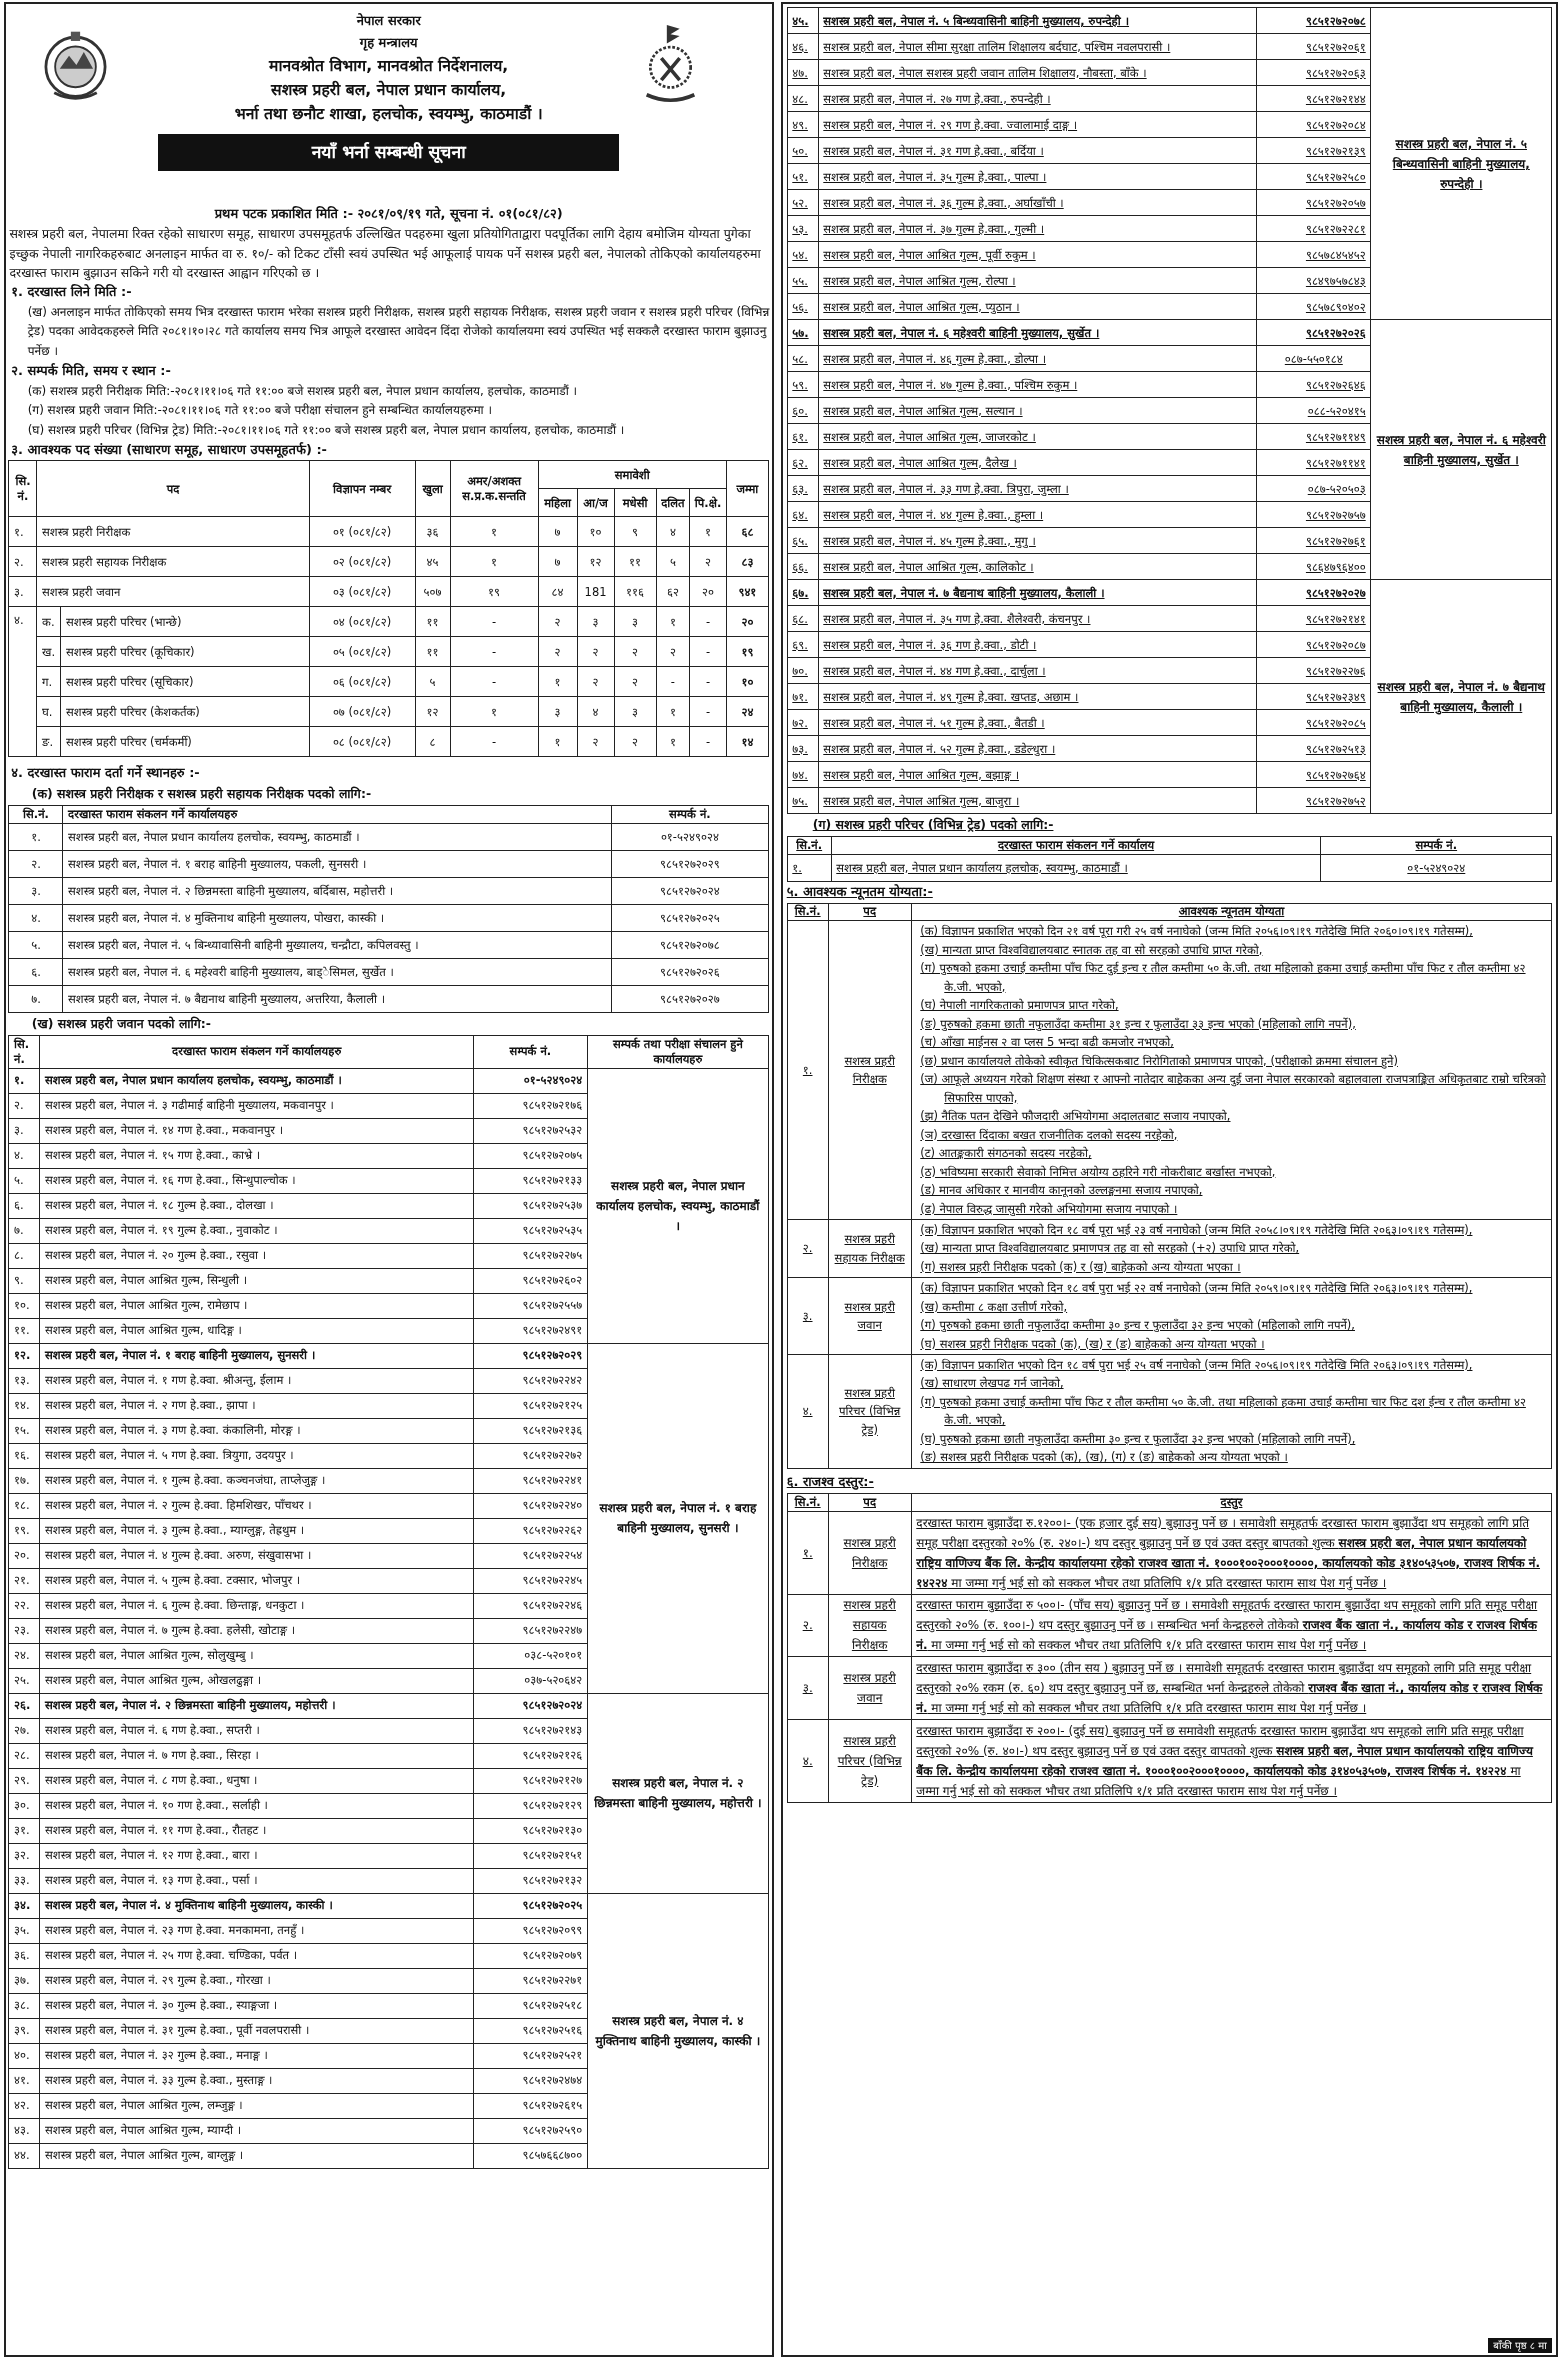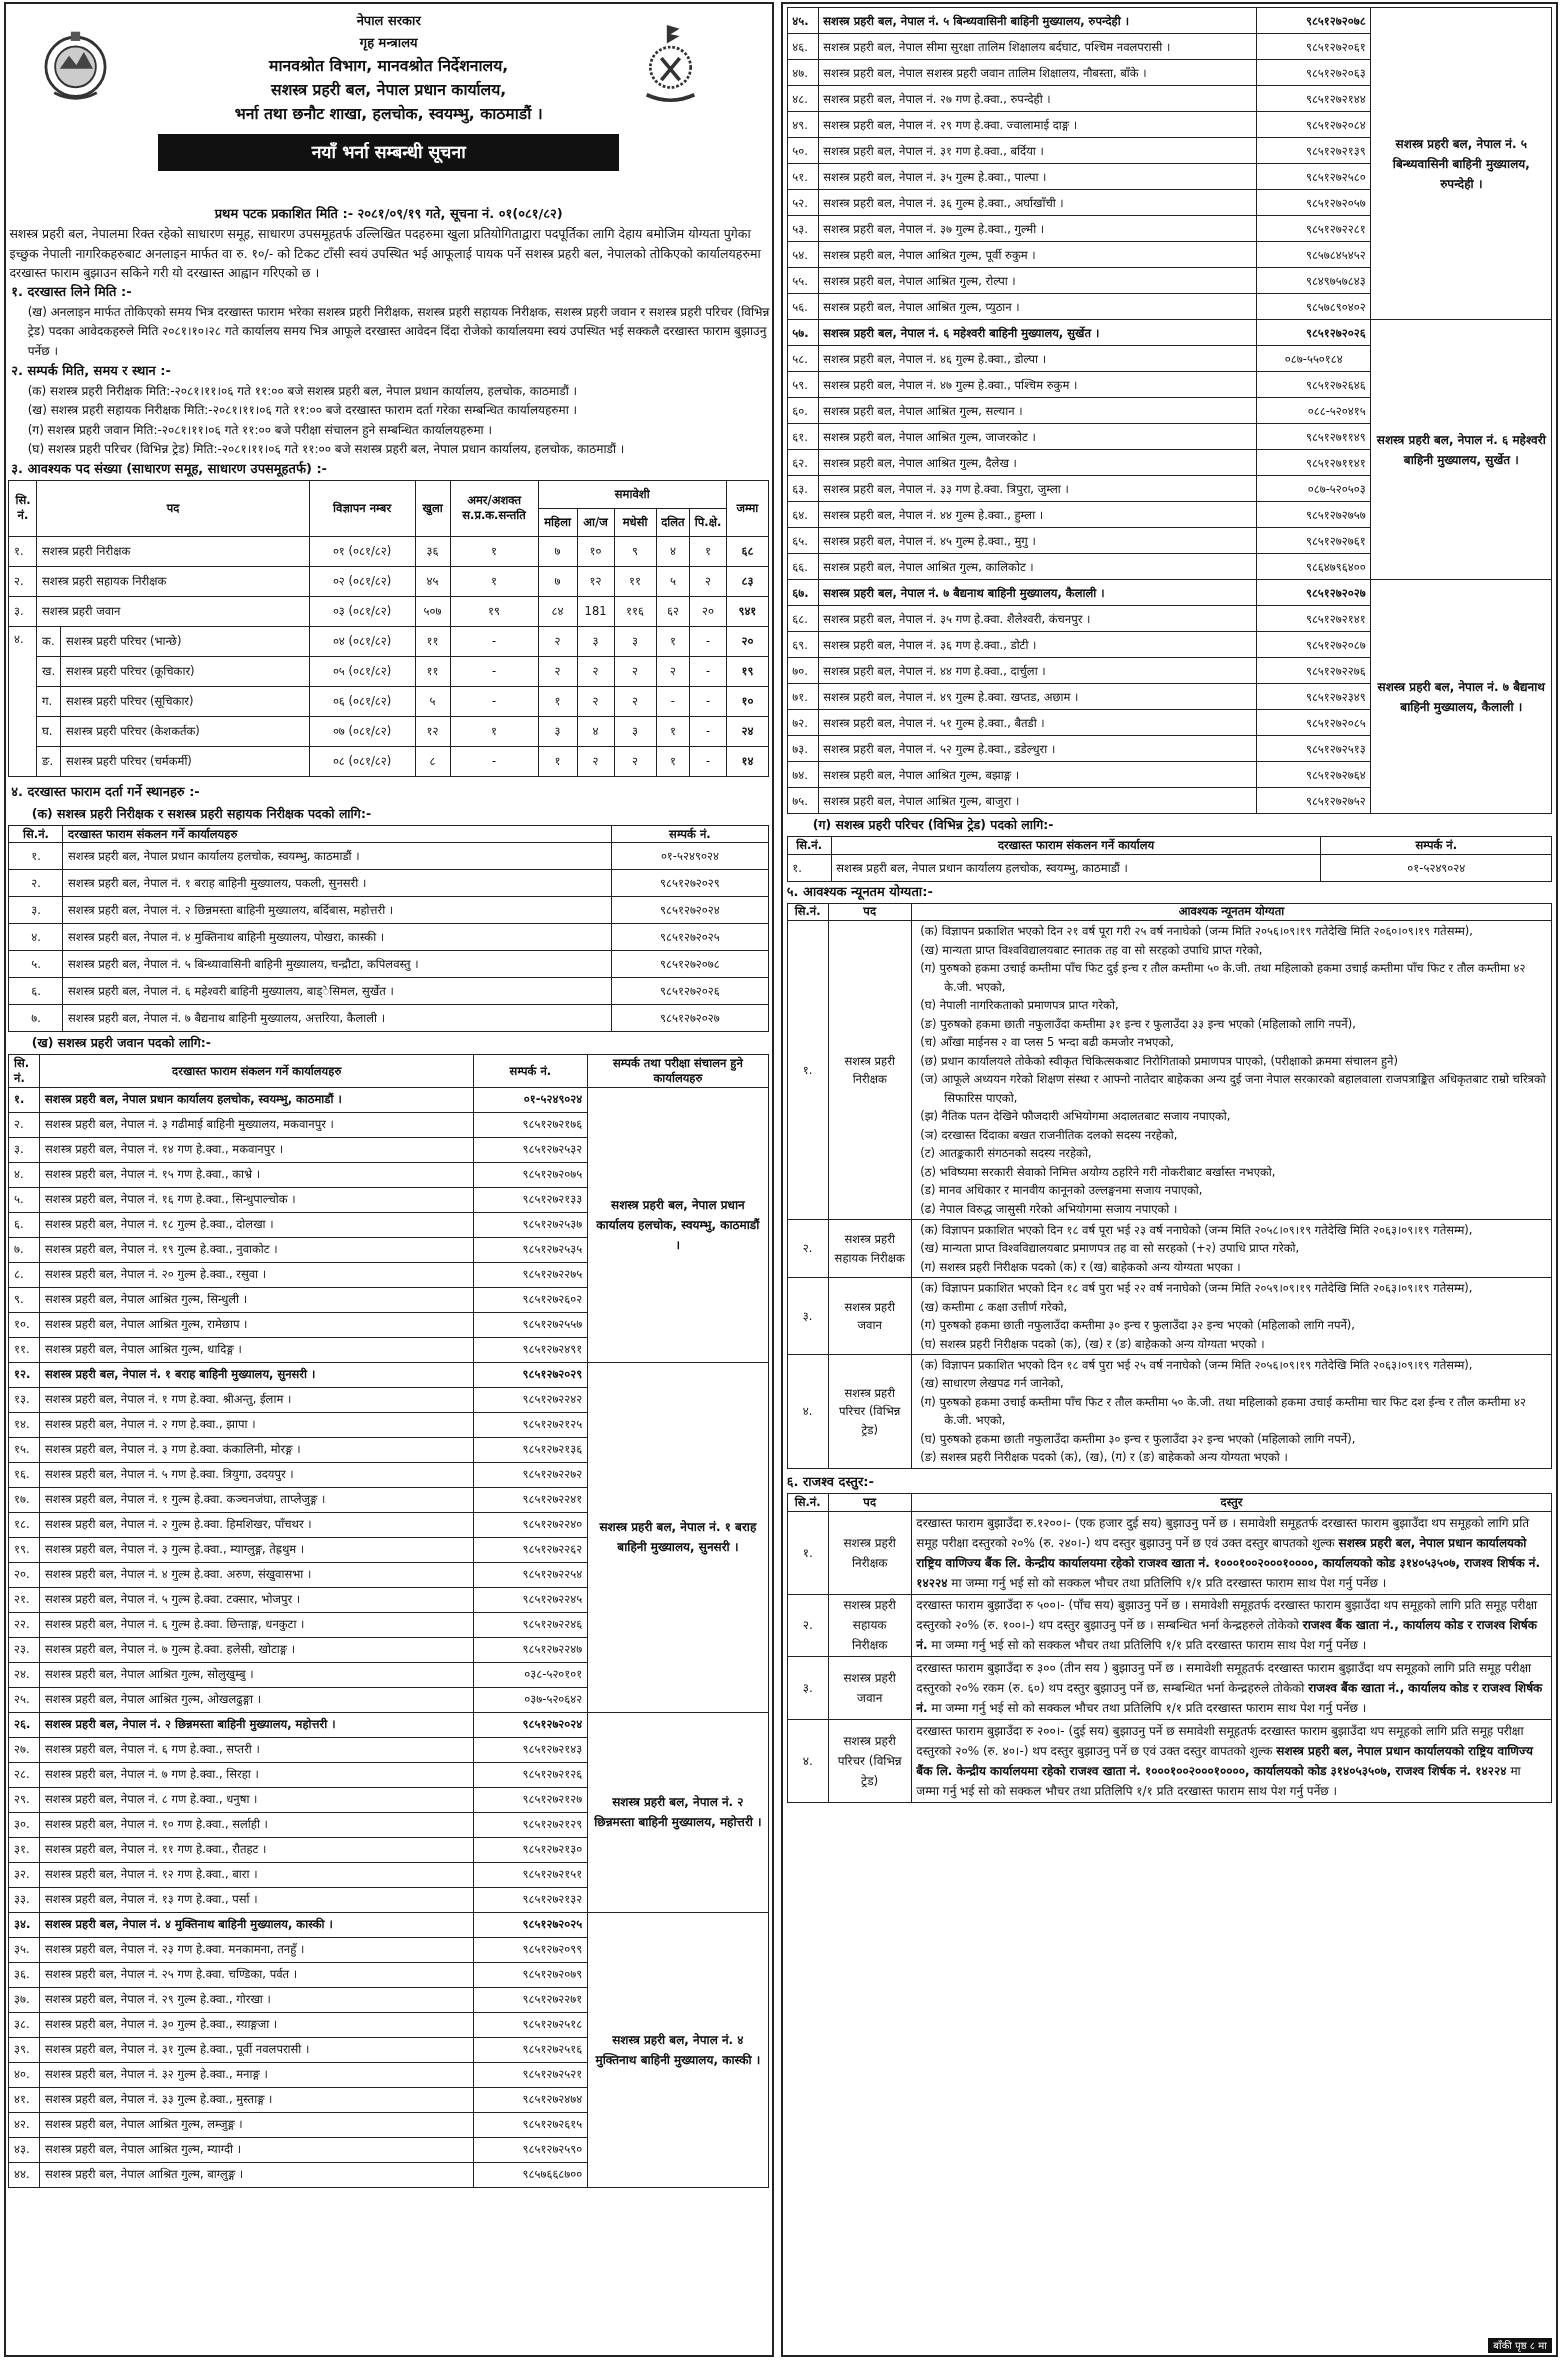--- a/index.html
+++ b/index.html
@@ -7,7 +7,7 @@
   body { font-family: "DejaVu Sans", sans-serif; color: #111; font-size: 14px; line-height: 1.3; position: relative; }
   .page { position: absolute; left: 0; top: 0; width: 1562px; height: 2363px; }
   .col-left { position: absolute; left: 3.7px; top: 1.8px; width: 770px; height: 2355px; border: 2.8px double #222; padding: 0; }
-  .col-right { position: absolute; left: 781px; top: 1.8px; width: 777px; height: 2355px; border: 2.8px double #222; padding: 0 3.7px; }
+  .col-right { position: absolute; left: 781px; top: 1.8px; width: 777px; height: 2355px; border: 2.8px double #222; padding: 0 3.7px; text-decoration: underline; }
 
   
   .header { position: relative; height: 189px; text-align: center; }

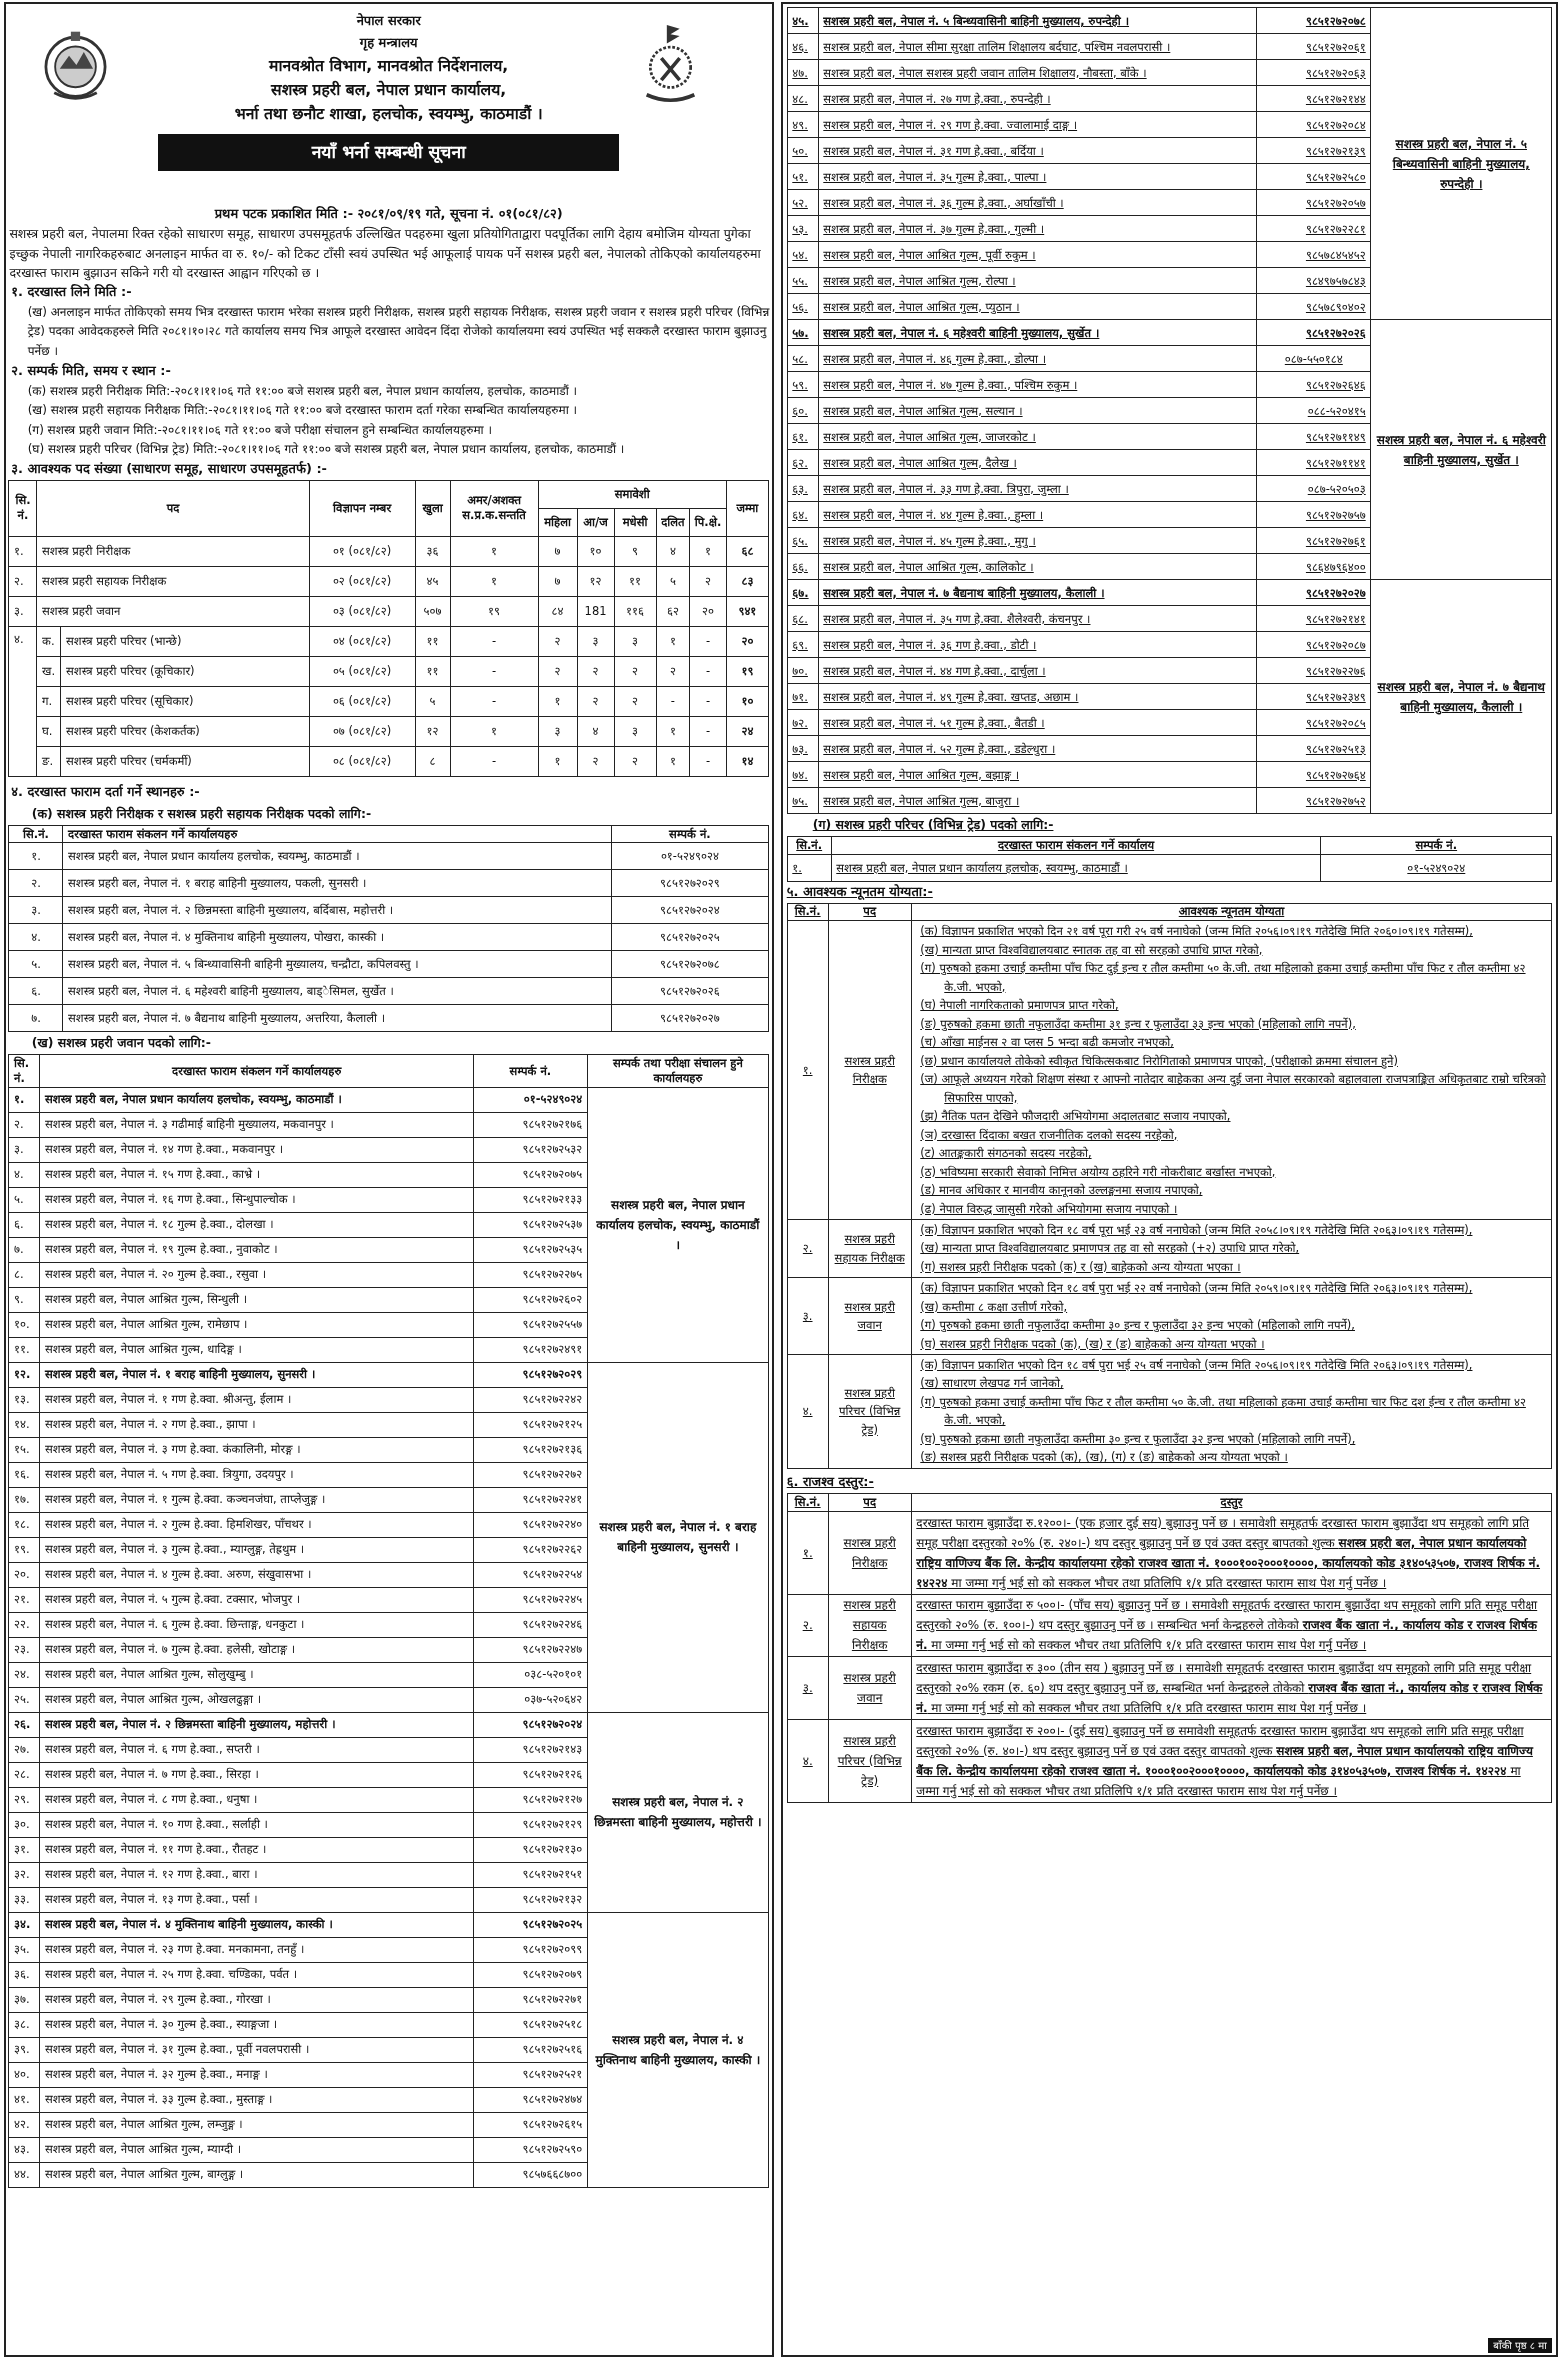--- a/index.html
+++ b/index.html
@@ -74,7 +74,6 @@
 
     <div class="sec-title">२. सम्पर्क मिति, समय र स्थान :-</div>
     <div class="sub-item">(क) सशस्त्र प्रहरी निरीक्षक मिति:-२०८१।११।०६ गते ११:०० बजे सशस्त्र प्रहरी बल, नेपाल प्रधान कार्यालय, हलचोक, काठमाडौं ।</div>
-    <div class="sub-item">(ख) सशस्त्र प्रहरी सहायक निरीक्षक मिति:-२०८१।११।०६ गते ११:०० बजे दरखास्त फाराम दर्ता गरेका सम्बन्धित कार्यालयहरुमा ।</div>
     <div class="sub-item">(ग) सशस्त्र प्रहरी जवान मिति:-२०८१।११।०६ गते ११:०० बजे परीक्षा संचालन हुने सम्बन्धित कार्यालयहरुमा ।</div>
     <div class="sub-item">(घ) सशस्त्र प्रहरी परिचर (विभिन्न ट्रेड) मिति:-२०८१।११।०६ गते ११:०० बजे सशस्त्र प्रहरी बल, नेपाल प्रधान कार्यालय, हलचोक, काठमाडौं ।</div>
 

